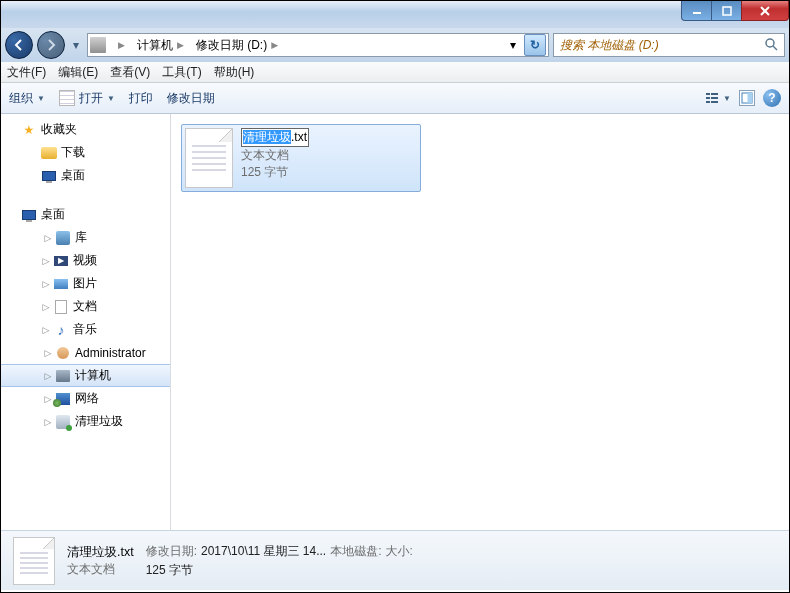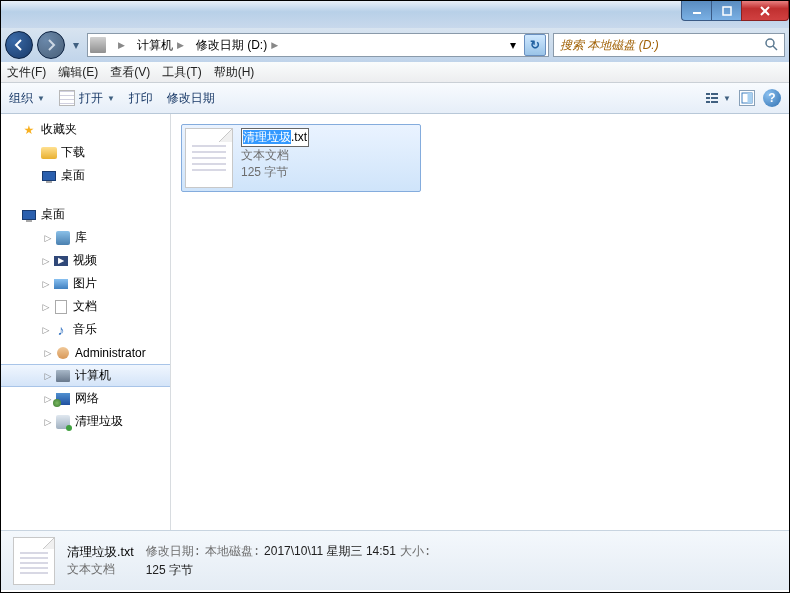--- a/index.html
+++ b/index.html
@@ -55,7 +55,7 @@
 .details .thumb { width:42px; height:48px; background:#fff; border:1px solid #c8c8c8; position:relative; overflow:hidden; }
 .details .thumb:before { content:""; position:absolute; top:-1px; right:-1px; width:12px; height:12px; background:linear-gradient(135deg,transparent 48%,#c8c8c8 50%,#f0f0f0 52%); }
 .details .thumb:after { content:""; position:absolute; left:6px; right:6px; top:14px; height:22px; background:repeating-linear-gradient(#d8d8e4,#d8d8e4 2px,transparent 2px,transparent 5px); }
-.details .lbl { color:#6d6d6d;font-family:Liberation Mono, monospace; }
+.details .lbl { color:#6d6d6d; }
 .details .val { color:#202020; }
 .dgrid { display:grid; grid-template-columns:auto auto auto auto; column-gap:4px; row-gap:2px; }
 .dtitle { color:#000; font-size:12.5px; }

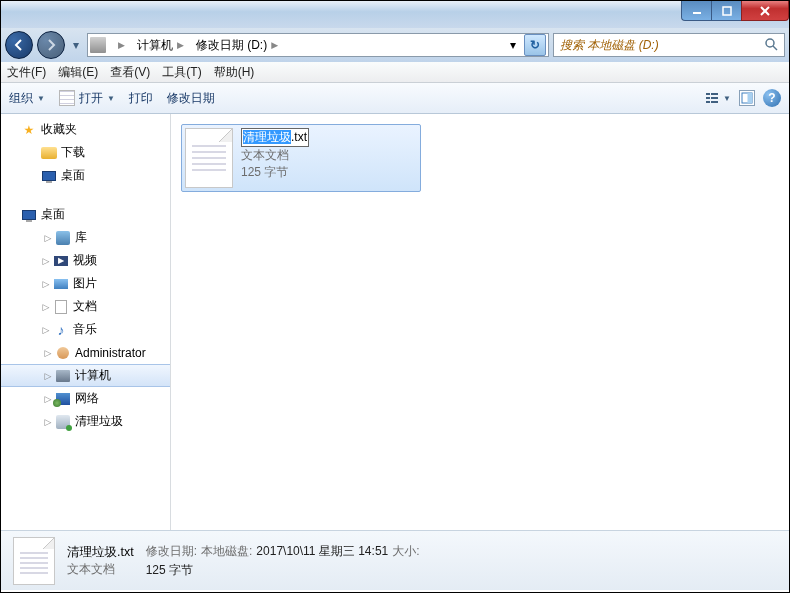--- a/index.html
+++ b/index.html
@@ -295,6 +295,7 @@
   </div>
   <div class="dgrid">
     <span class="lbl">修改日期:</span>
+    <span class="val">2017\10\11 星期三 14...</span>
     <span class="lbl">本地磁盘:</span>
     <span class="val">2017\10\11 星期三 14:51</span>
     <span class="lbl">大小:</span>

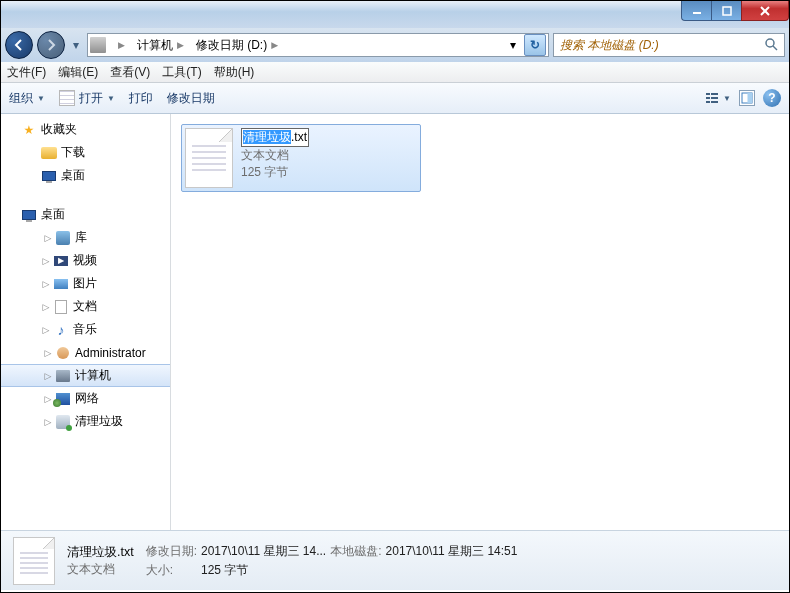--- a/index.html
+++ b/index.html
@@ -297,7 +297,6 @@
     <span class="lbl">修改日期:</span>
     <span class="val">2017\10\11 星期三 14...</span>
     <span class="lbl">本地磁盘:</span>
-    <span class="val">2017\10\11 星期三 14:51</span>
     <span class="lbl">大小:</span>
     <span class="val">125 字节</span>
     <span></span>

